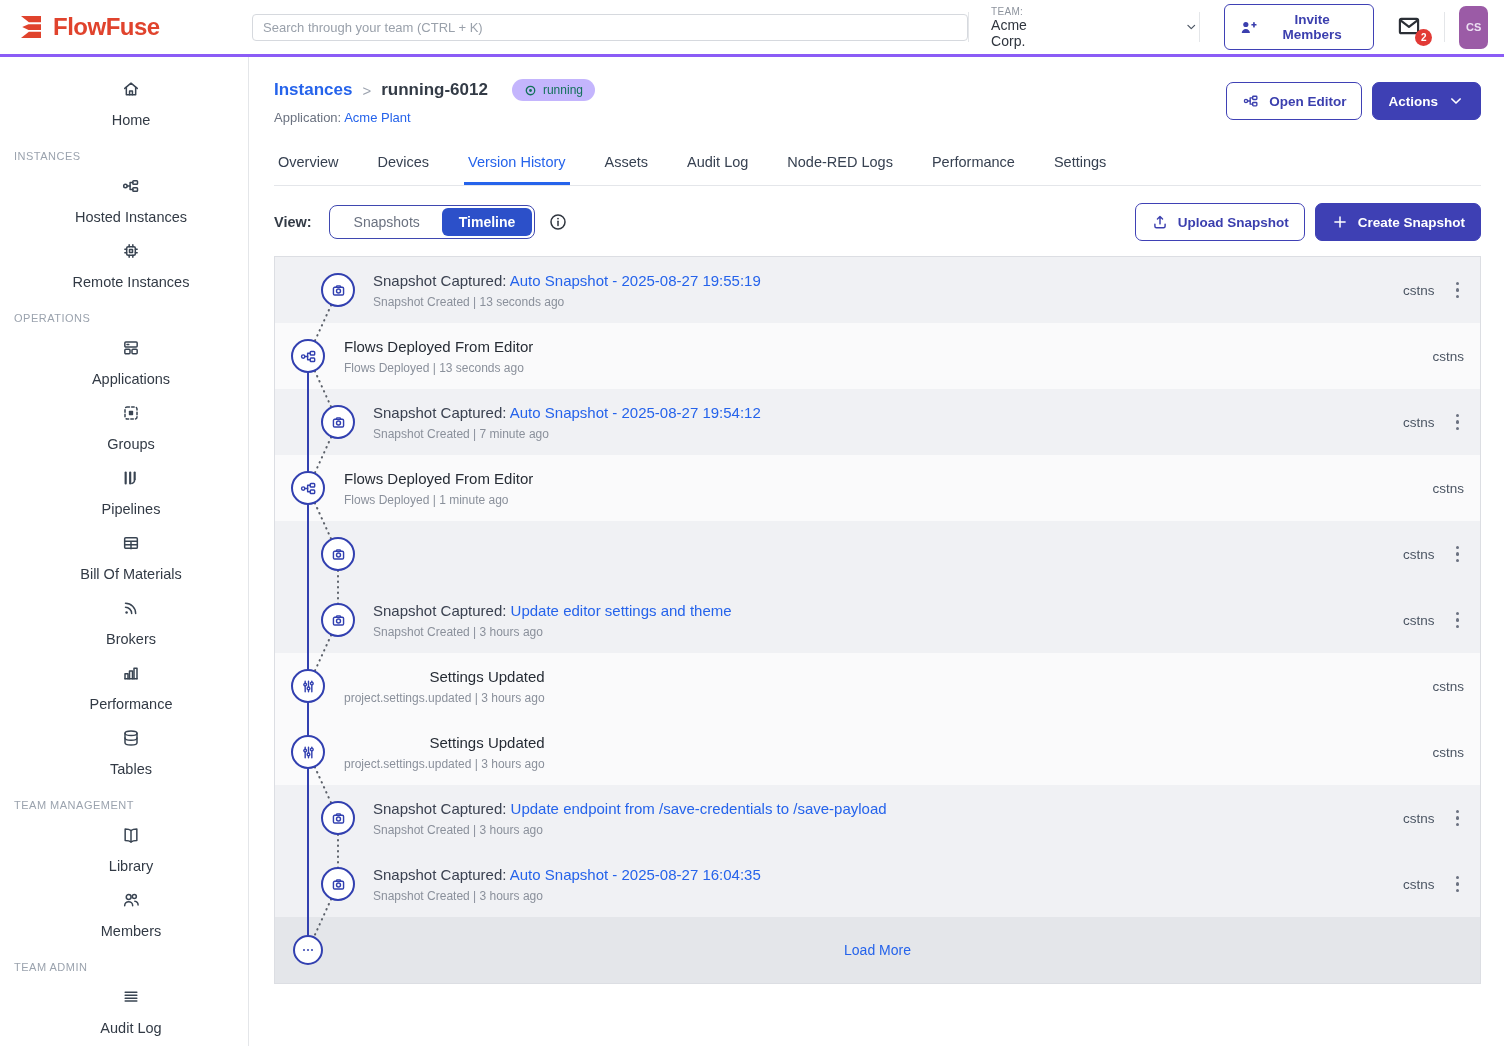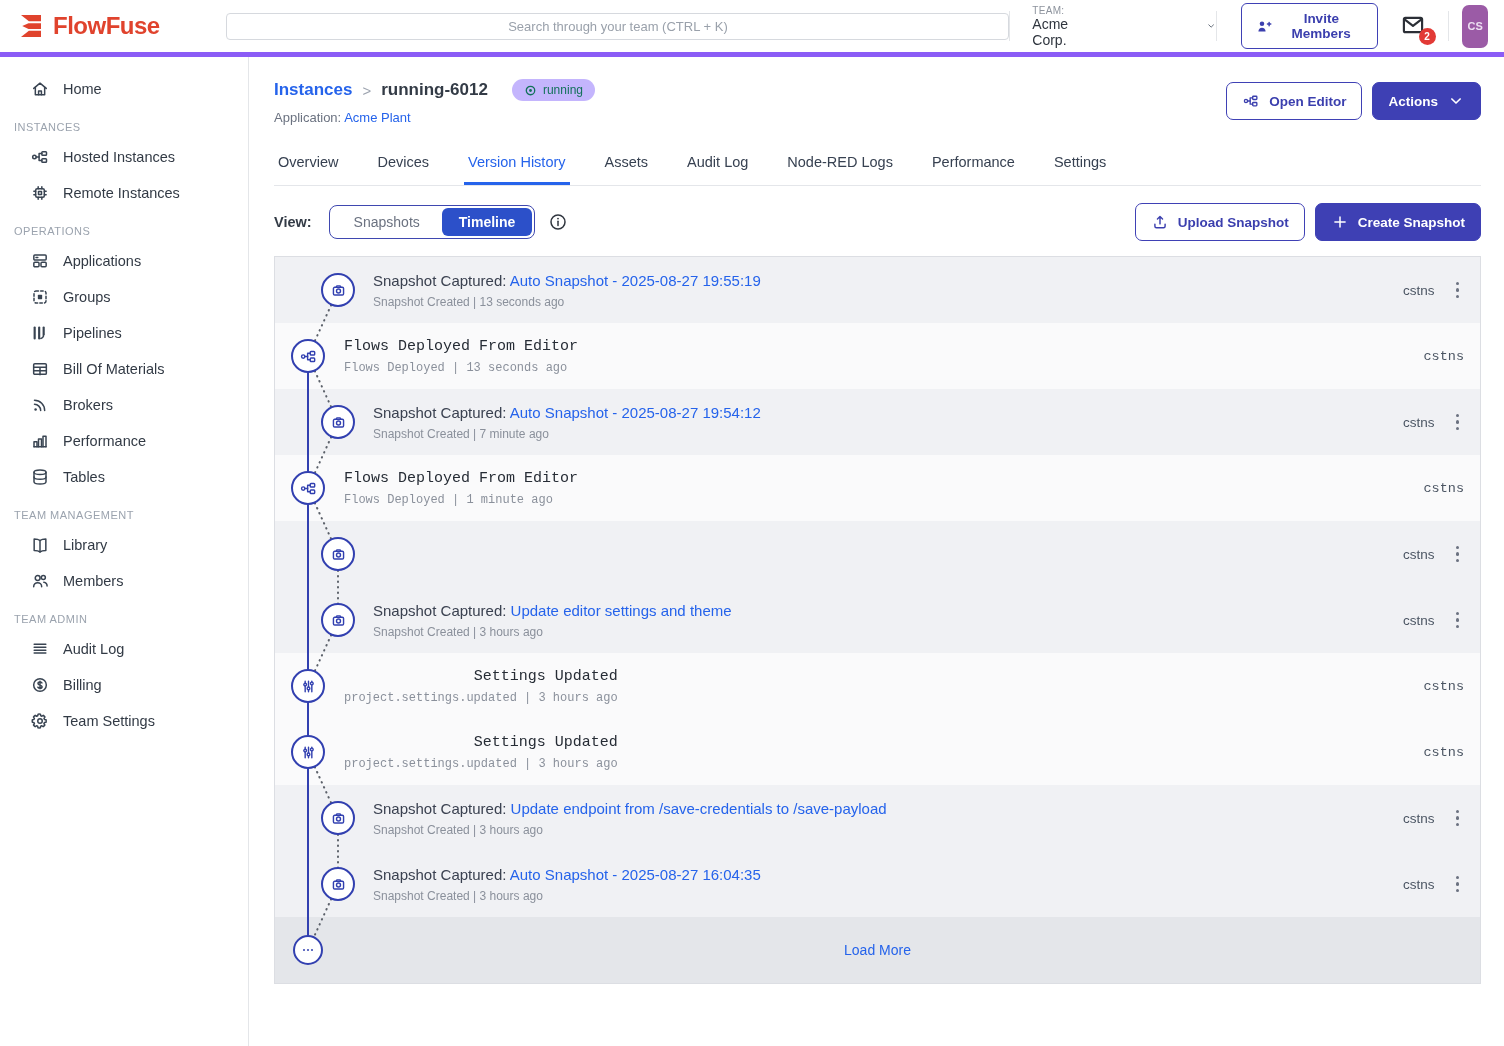--- a/index.html
+++ b/index.html
@@ -6,7 +6,7 @@
   html,body { width:1504px; height:1046px; font-family:"Liberation Sans", sans-serif; background:#fff; color:#363d47; overflow:hidden; }
 
   
-  .top-header { height:57px; display:flex; align-items:center; border-bottom:5px solid #8b5cf6; background:#fff; padding:16px 16px; position:relative; }
+  .top-header { height:57px; display:flex; align-items:center; border-bottom:3px solid #8b5cf6; background:#fff; padding:16px 16px; position:relative; }
   .logo { display:flex; align-items:center; gap:7px; width:232px; }
   .logo svg { width:30px; height:30px; }
   .logo-text { font-size:24px; font-weight:bold; color:#e0432d; letter-spacing:-0.5px; }

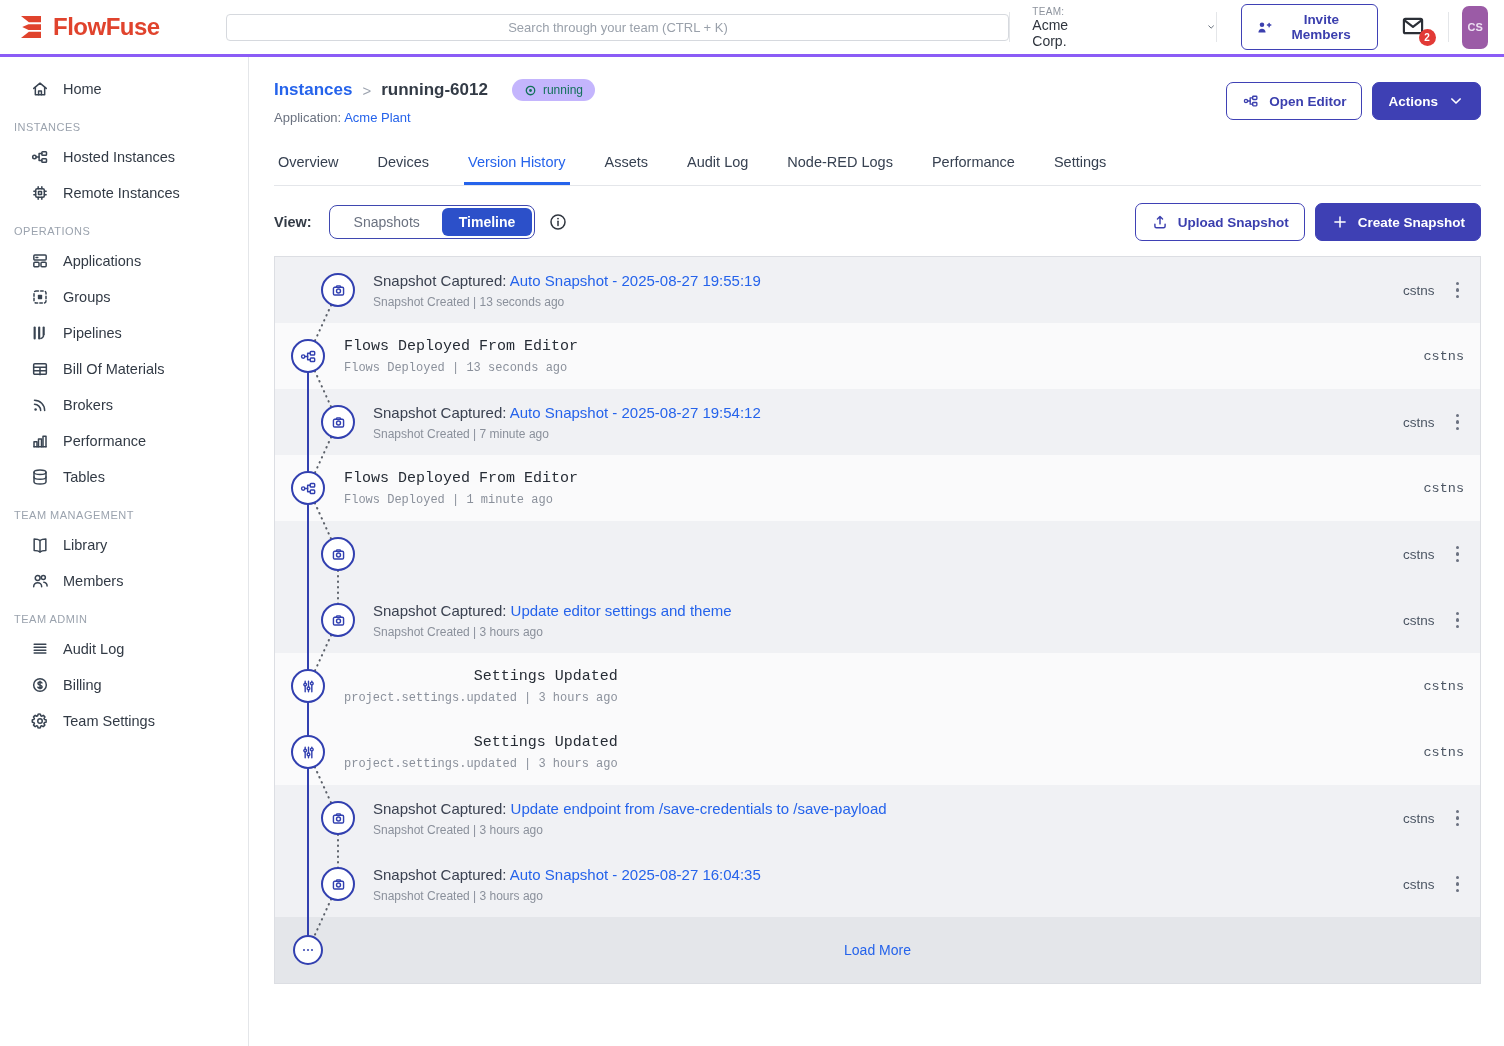--- a/index.html
+++ b/index.html
@@ -11,7 +11,7 @@
   .logo svg { width:30px; height:30px; }
   .logo-text { font-size:24px; font-weight:bold; color:#e0432d; letter-spacing:-0.5px; }
   .search-wrap { margin-left:13px; }
-  .search-input { width:783px; height:27px; border:1px solid #d6d9de; border-radius:4px; padding:0 10px; font-size:13px; color:#374151; font-family:"Liberation Sans",sans-serif; background:#fff;text-align:center; }
+  .search-input { width:716px; height:27px; border:1px solid #d6d9de; border-radius:4px; padding:0 10px; font-size:13px; color:#374151; font-family:"Liberation Sans",sans-serif; background:#fff; }
   .search-input::placeholder { color:#9aa1ab; }
   .hdr-divider { width:1px; height:30px; background:#e4e6e9; }
   .team-block { display:flex; align-items:center; margin-left:22px; gap:8px; cursor:pointer; }

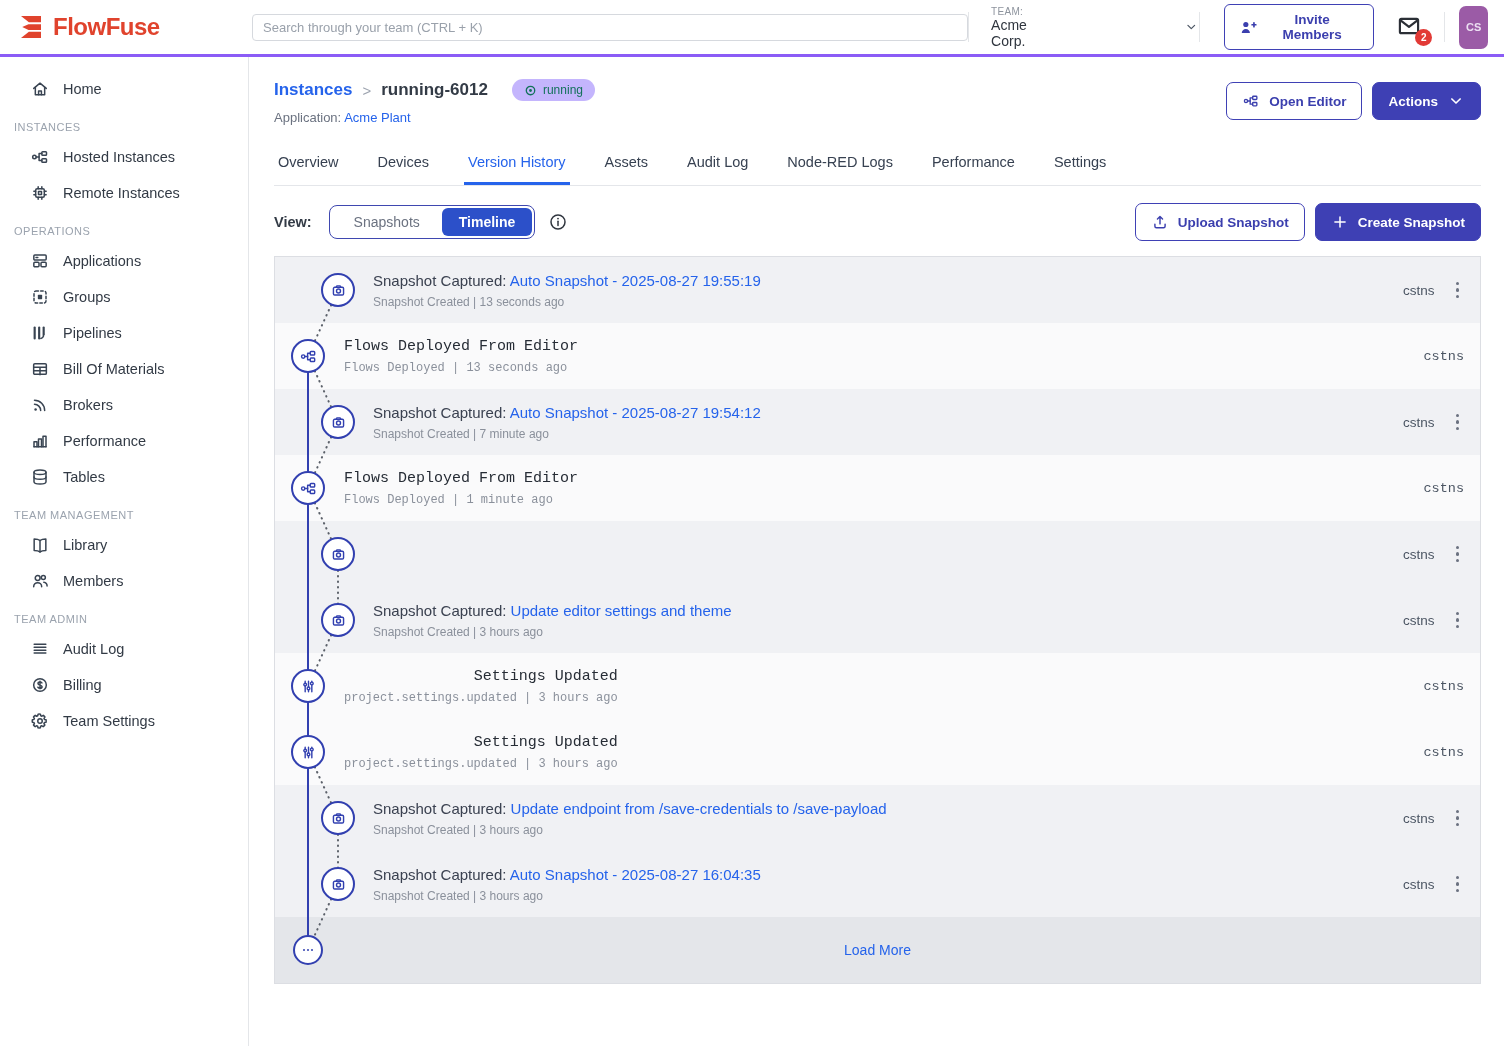--- a/index.html
+++ b/index.html
@@ -30,7 +30,7 @@
   .body-wrap { display:flex; height:989px; }
   .sidebar { width:249px; border-right:1px solid #e4e6e9; background:#fff; padding-top:14px; flex-shrink:0; }
   .nav-section-label { font-size:11px; color:#9ba3ae; letter-spacing:.5px; padding:14px 16px 6px 14px; }
-  .nav-item { display:flex; align-items:center; gap:13px; padding:8px 16px 8px 30px; font-size:14.5px; color:#323a45; cursor:pointer; }
+  .nav-item { display:flex; align-items:center; gap:13px; padding:8px 16px 8px 30px; font-size:14.5px; color:#323a45; cursor:pointer;flex-direction:column; }
   .nav-ico { width:20px; height:20px; color:#394452; flex-shrink:0; display:flex; }
   .nav-ico svg { width:20px; height:20px; }
 

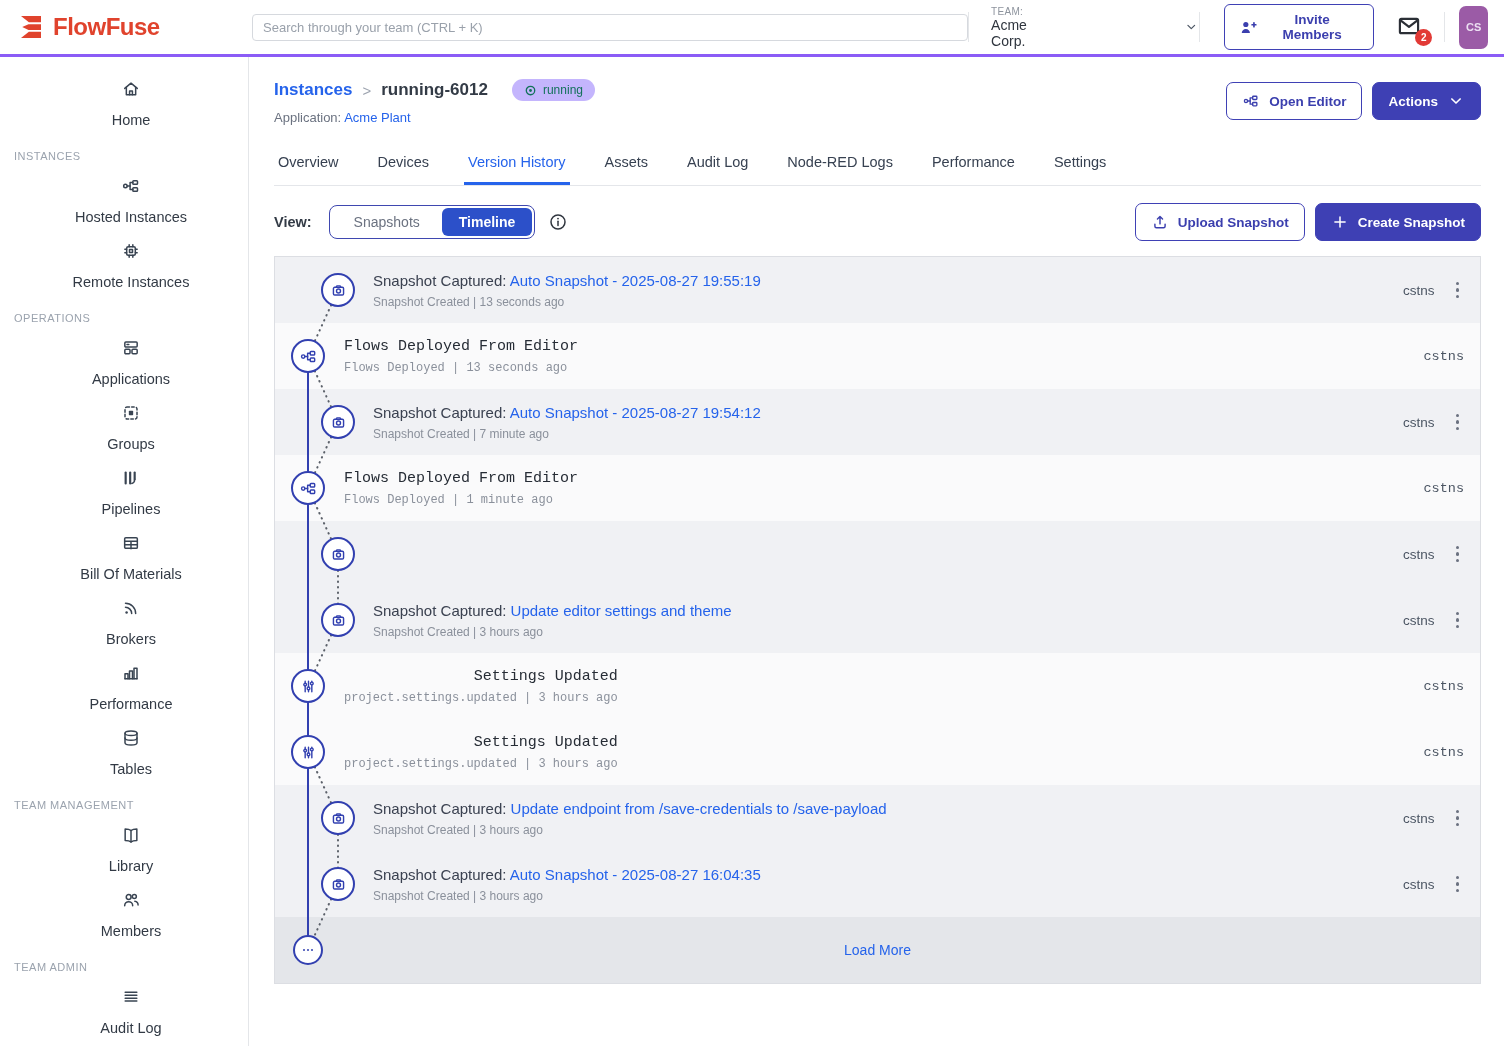--- a/index.html
+++ b/index.html
@@ -72,7 +72,7 @@
   .t-svg { position:absolute; left:0; top:0; width:110px; height:100%; z-index:1; pointer-events:none; }
   .t-row { height:66px; position:relative; display:flex; align-items:center; }
   .t-row.shade-gray { background:#f0f1f4; }
-  .t-row.shade-light { background:#fafafb;font-family:Liberation Mono, monospace; }
+  .t-row.shade-light { background:#fafafb; }
   .t-row.shade-dark { background:#e4e6ea; }
   .t-circle { position:absolute; top:16px; width:34px; height:34px; border:2px solid #3240b0; border-radius:50%; background:#fff; display:flex; align-items:center; justify-content:center; color:#3240b0; z-index:2; }
   .t-circle svg { width:19px; height:19px; }

